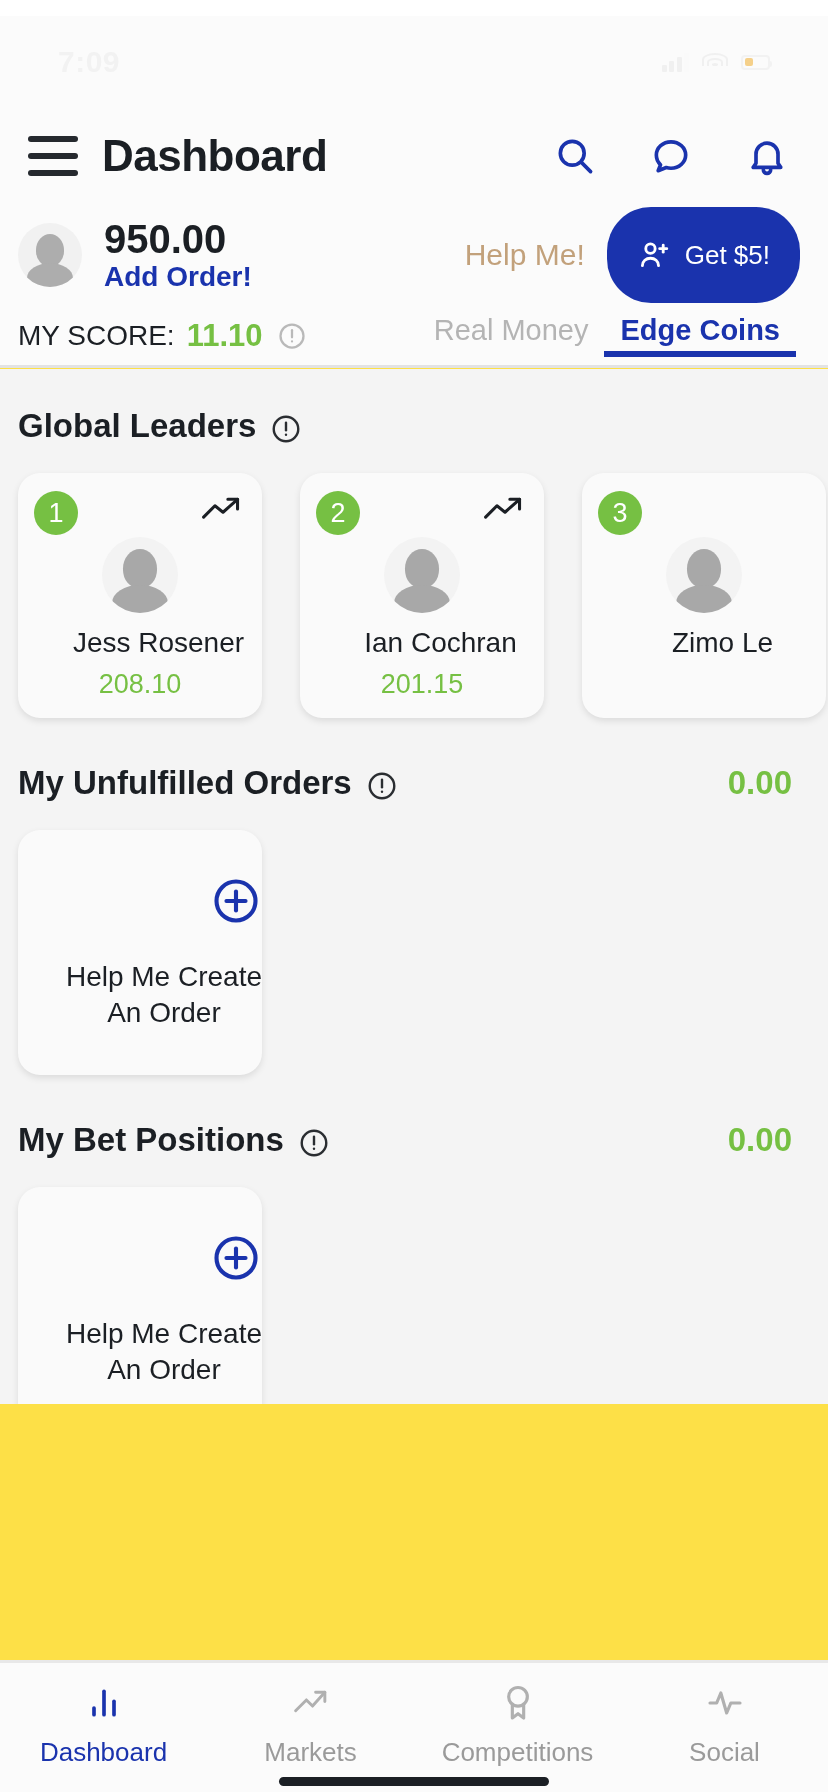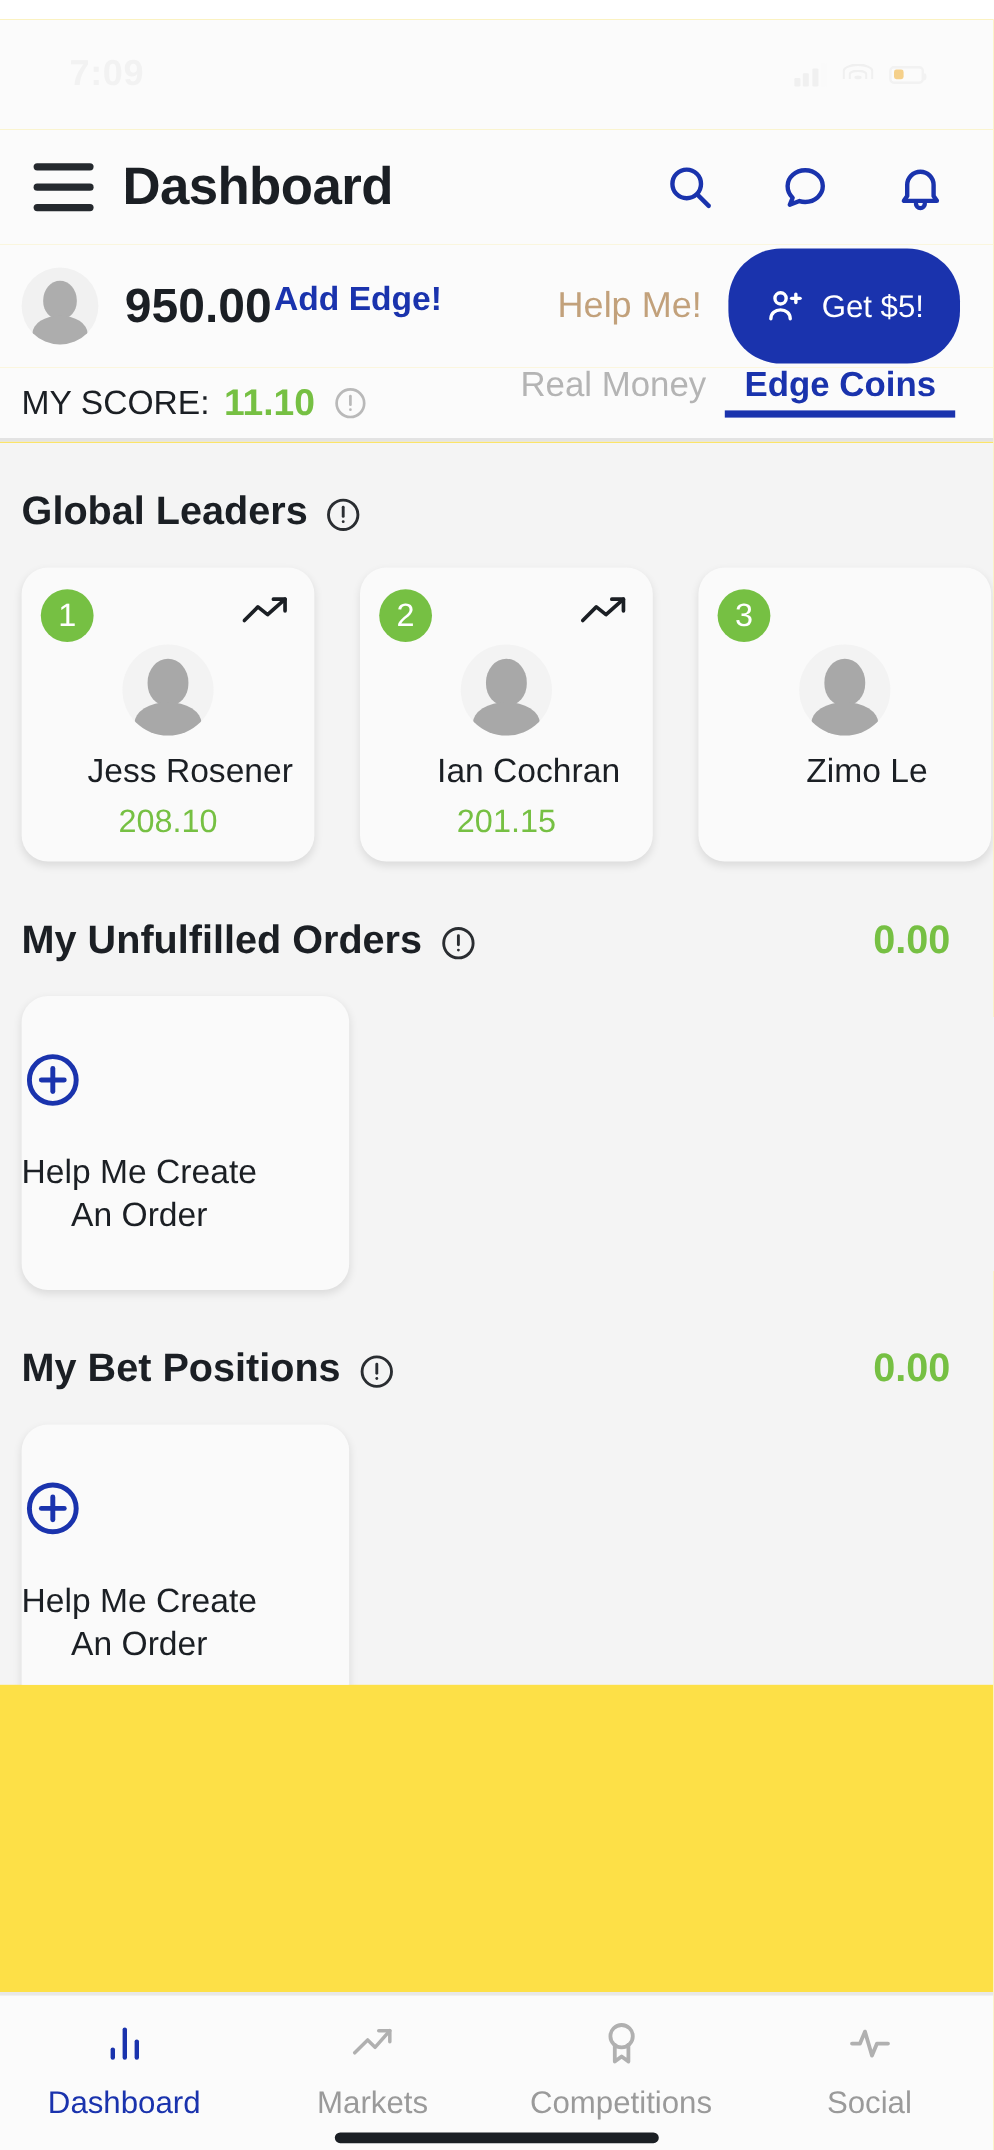--- a/index.html
+++ b/index.html
@@ -61,7 +61,7 @@
     width:28px; height:32px; border-radius:50% 50% 46% 46%; background:#adadad; }
   .avatar .body { position:absolute; left:50%; transform:translateX(-50%); bottom:-6px;
     width:46px; height:30px; border-radius:50% 50% 0 0; background:#adadad; }
-  .bal-text { margin-left:22px; display:flex; gap:2px; }
+  .bal-text { margin-left:22px; display:flex; flex-direction:column; gap:2px; }
   .bal-amount { font-size:40px; font-weight:600; color:#1b1f24; line-height:1.05; }
   .bal-add { font-size:28px; font-weight:600; color:#1a33ad; line-height:1.1; cursor:pointer; }
   .bal-right { margin-left:auto; display:flex; align-items:center; gap:22px; padding-right:10px; }

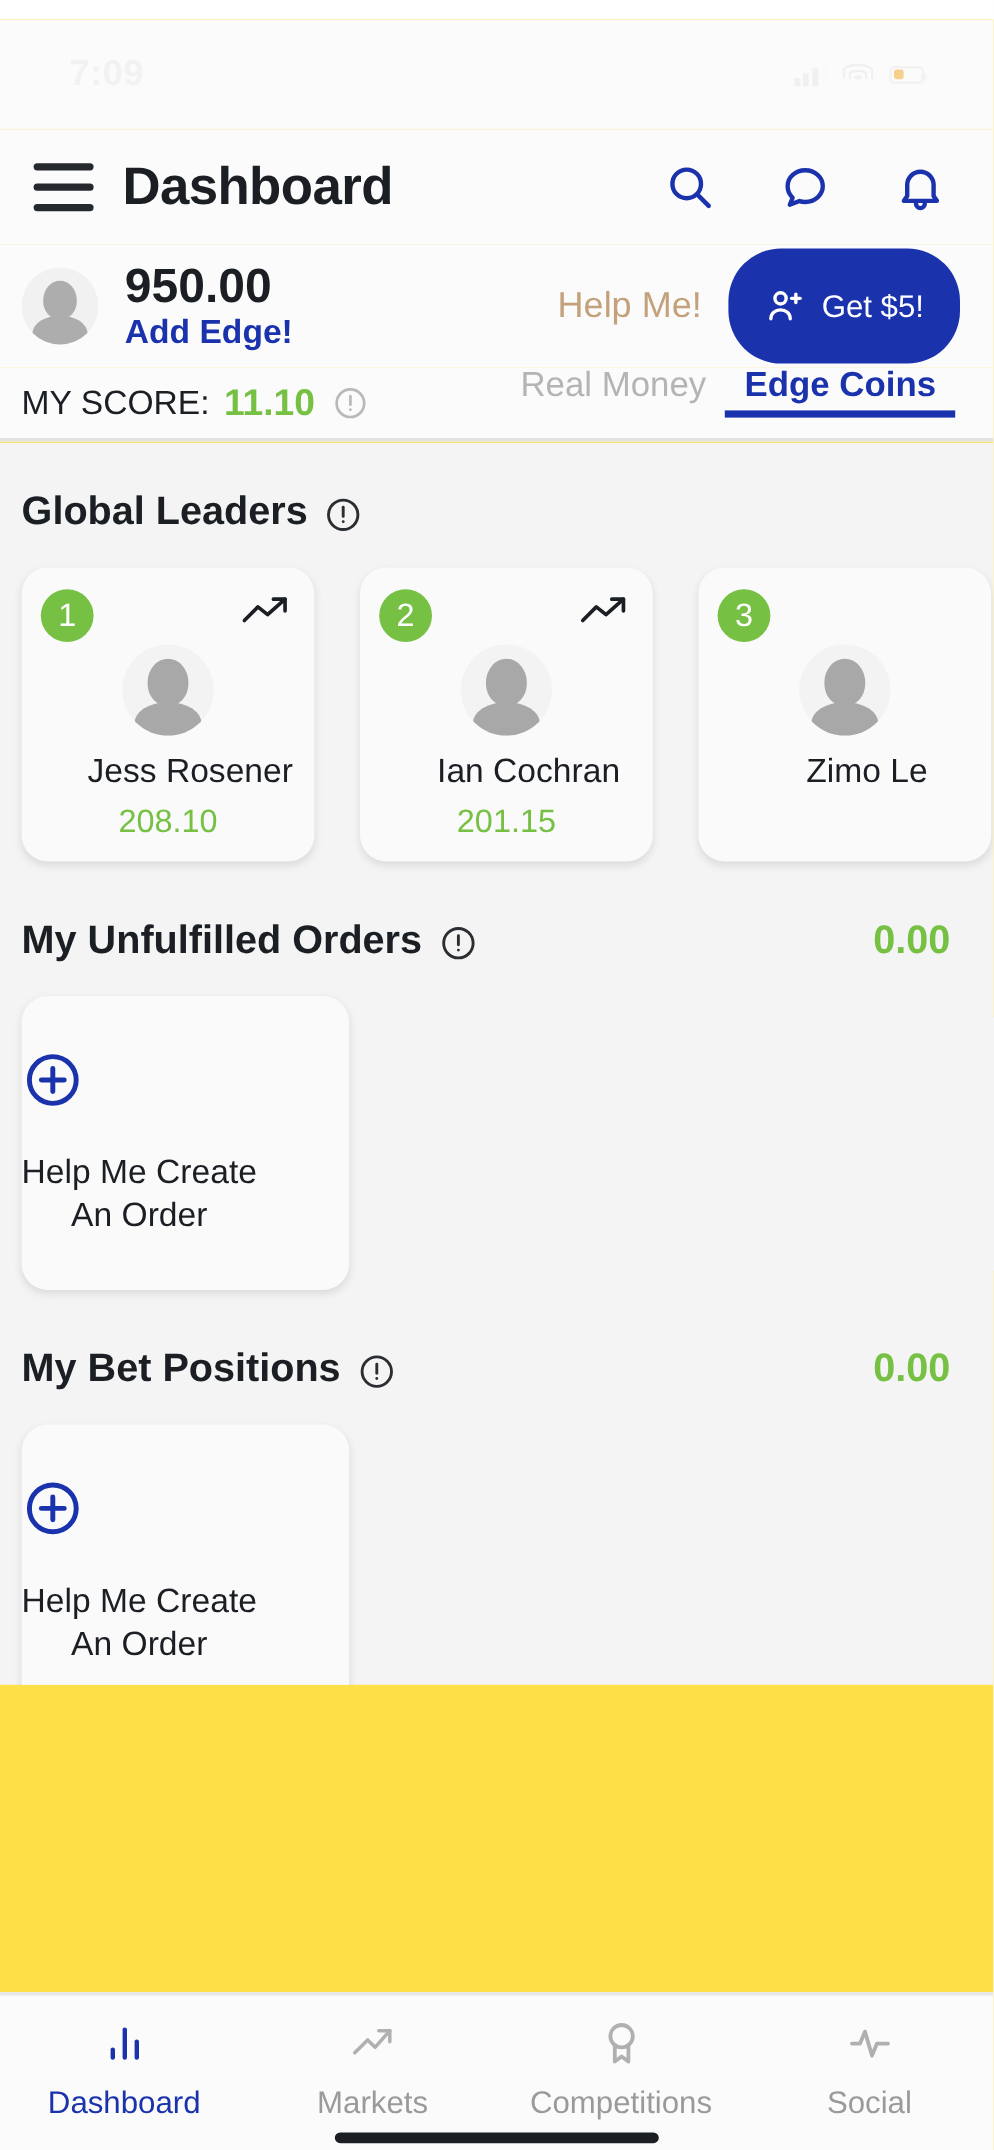--- a/index.html
+++ b/index.html
@@ -191,7 +191,7 @@
     </div>
     <div class="bal-text">
       <div class="bal-amount">950.00</div>
-      <div class="bal-add">Add Edge!</div>
+      <div class="bal-add">Add Order!</div>
     </div>
     <div class="bal-right">
       <div class="help-me">Help Me!</div>

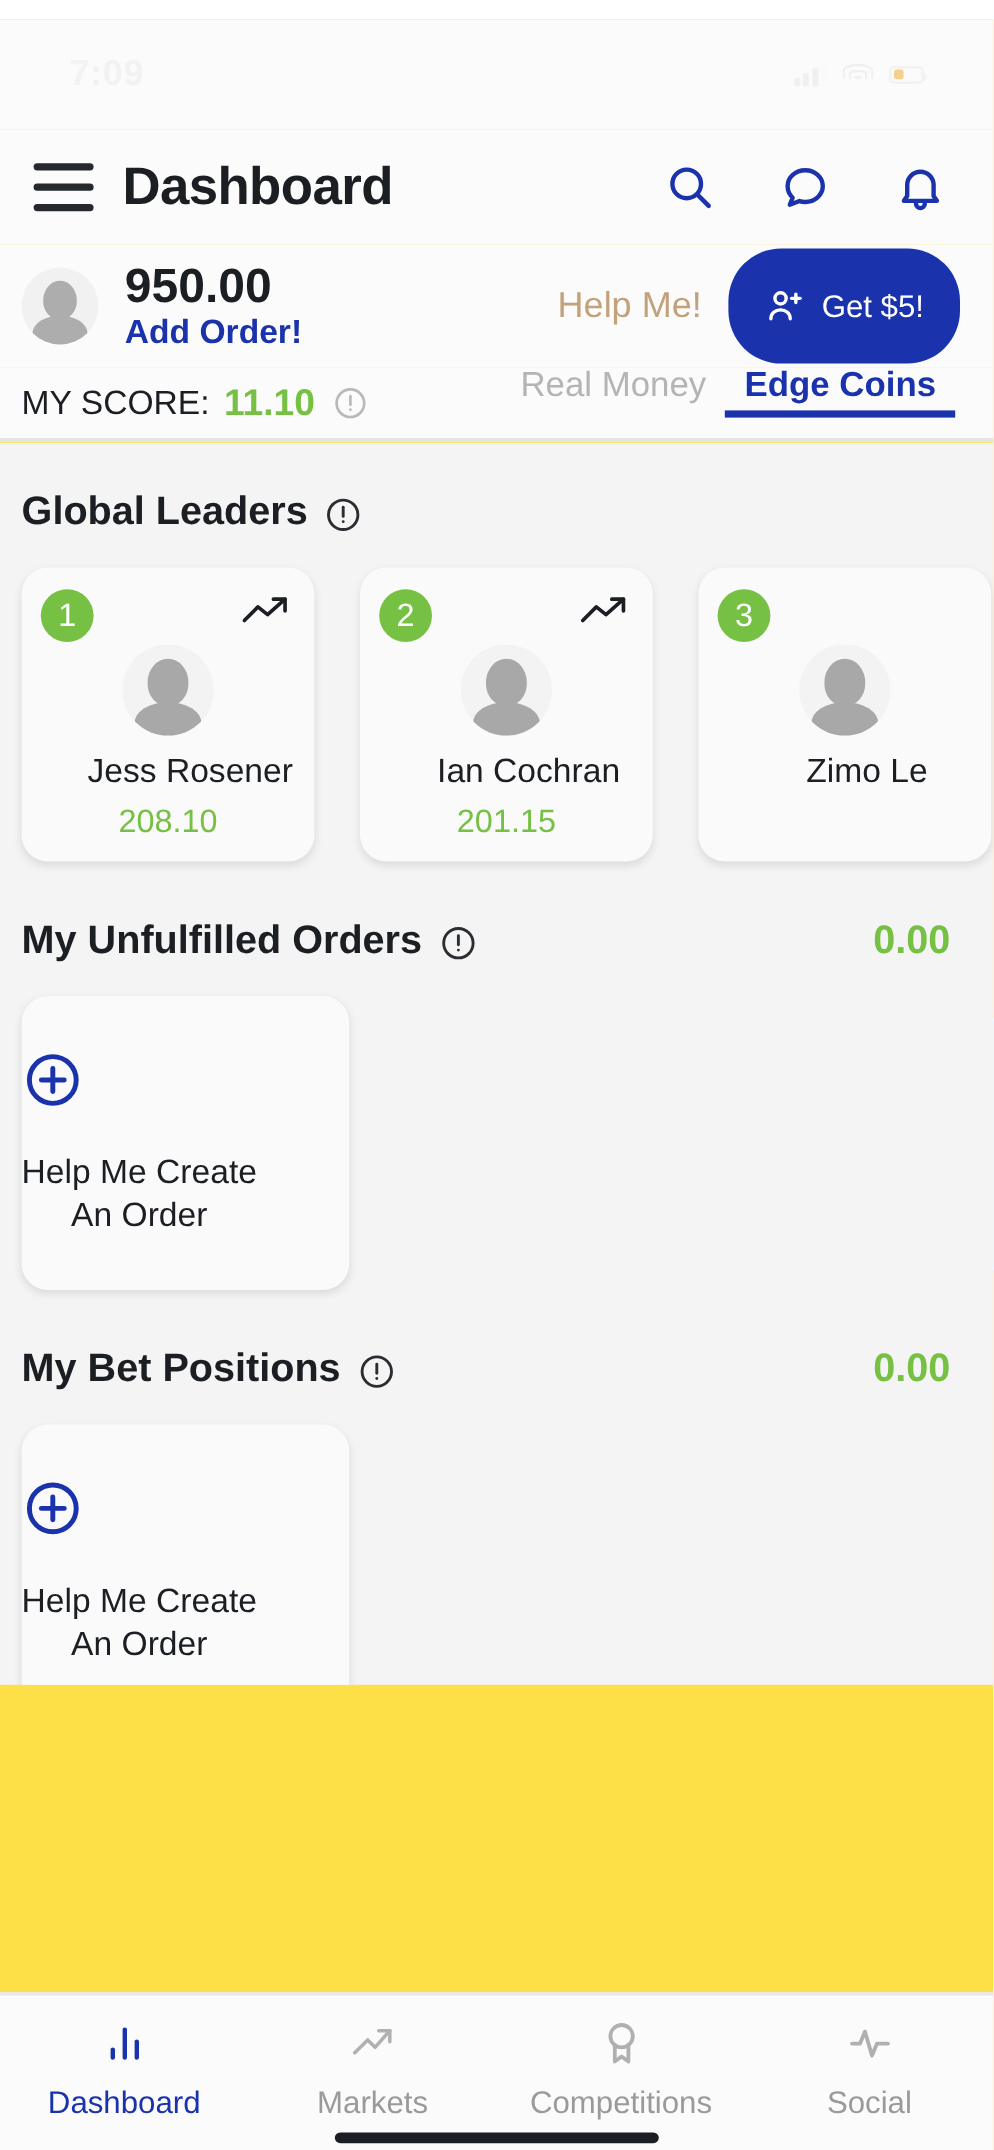--- a/index.html
+++ b/index.html
@@ -79,7 +79,7 @@
   .score-label { font-size:28px; color:#1b1f24; }
   .score-value { font-size:31px; font-weight:600; color:#76c043; margin-left:12px; }
   .info-ico { margin-left:14px; display:inline-flex; cursor:pointer; }
-  .tabs { margin-left:auto; display:flex; align-items:flex-start; height:62px; gap:0; }
+  .tabs { margin-left:auto; display:flex; align-items:center; height:62px; gap:0; }
   .tab { font-size:29px; padding:0 16px 10px; cursor:pointer; }
   .tab.inactive { color:#b4b4b4; }
   .tab.active { color:#1a33ad; font-weight:600; border-bottom:6px solid #1a33ad;

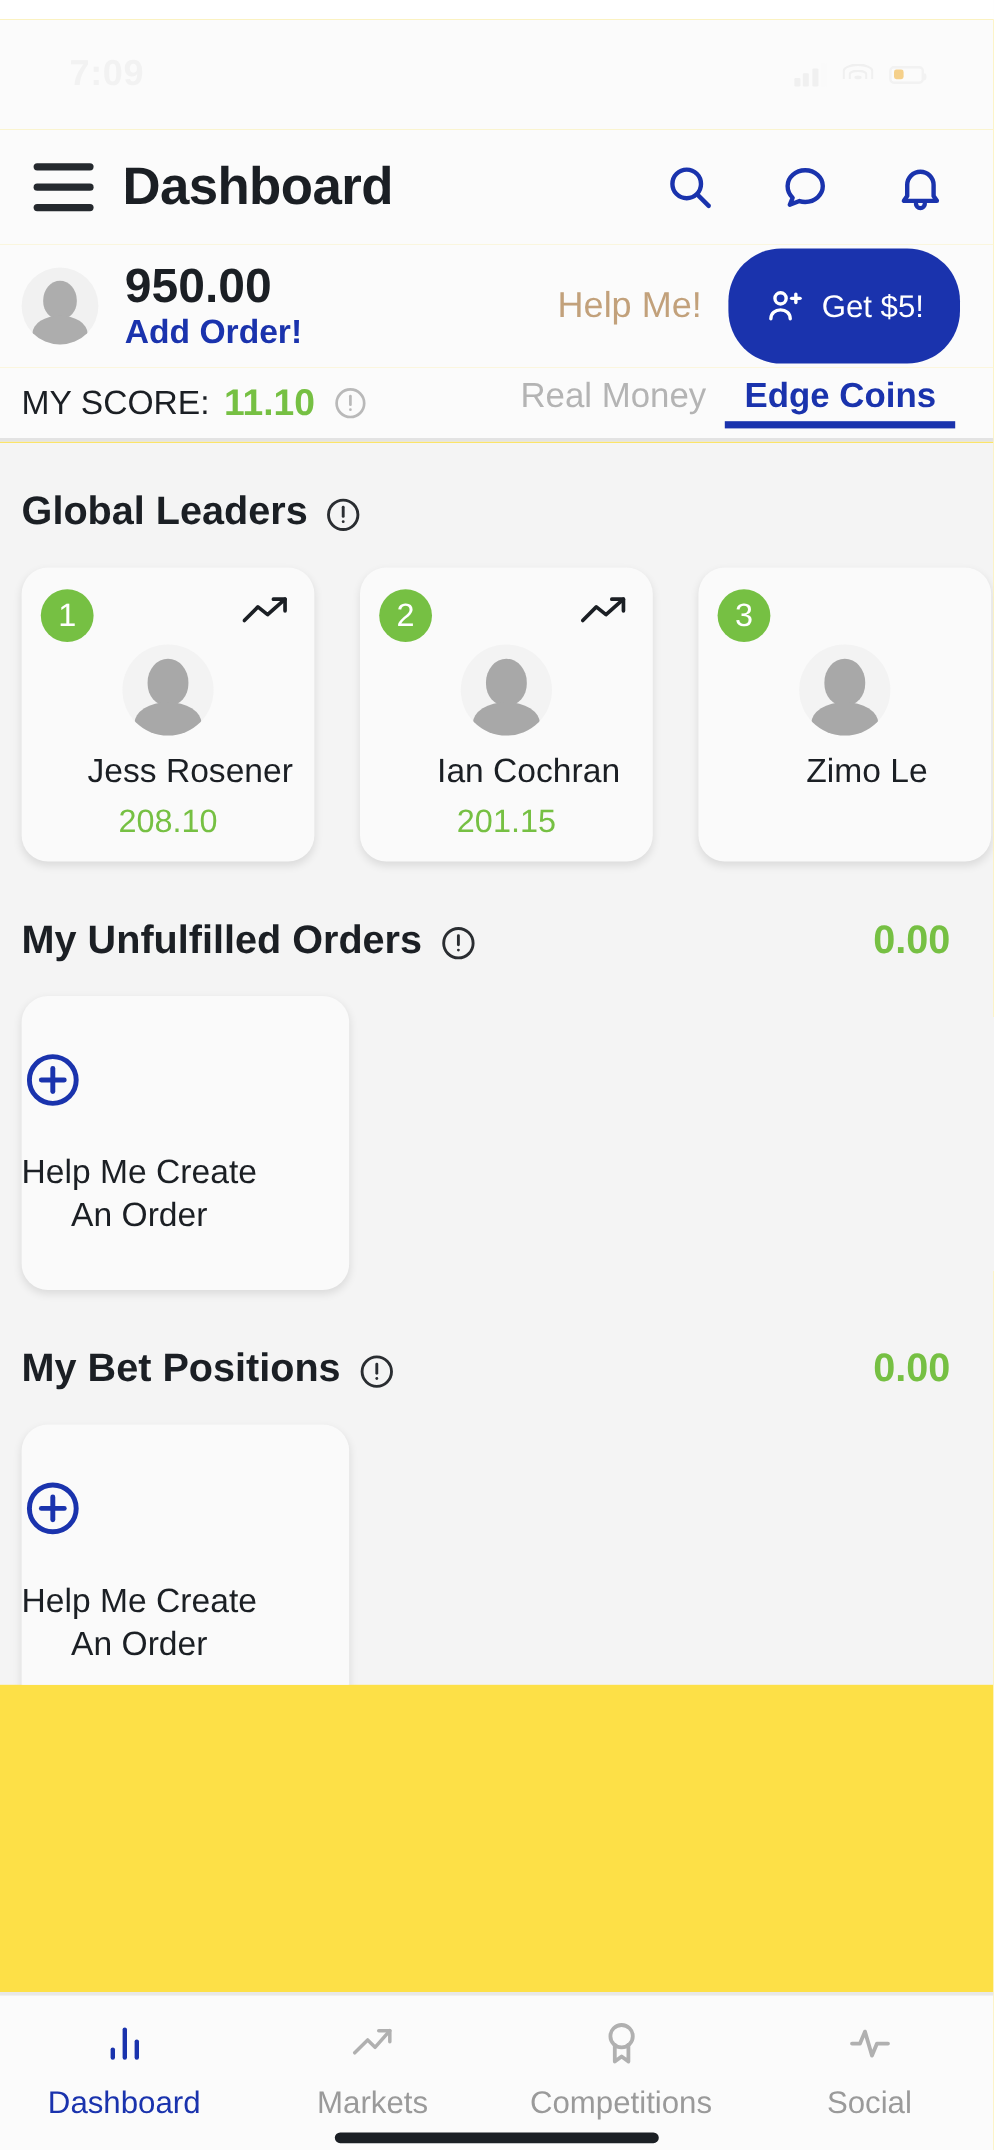--- a/index.html
+++ b/index.html
@@ -113,9 +113,9 @@
   .lscore { text-align:center; font-size:27px; color:#76c043; margin-top:10px; }
 
   
-  .create-card { width:273px; height:245px; background:#fafafa; border-radius:22px;
+  .create-card { width:244px; height:245px; background:#fafafa; border-radius:22px;
     box-shadow:0 3px 7px rgba(0,0,0,.10); margin:28px 0 0 18px;
-    display:flex; flex-direction:column; align-items:flex-start; justify-content:center;
+    display:flex; flex-direction:column; align-items:flex-end; justify-content:center;
     cursor:pointer; }
   .plus-ico { margin-bottom:28px; }
   .create-label { font-size:28px; color:#1b1f24; text-align:center; line-height:1.28; }

